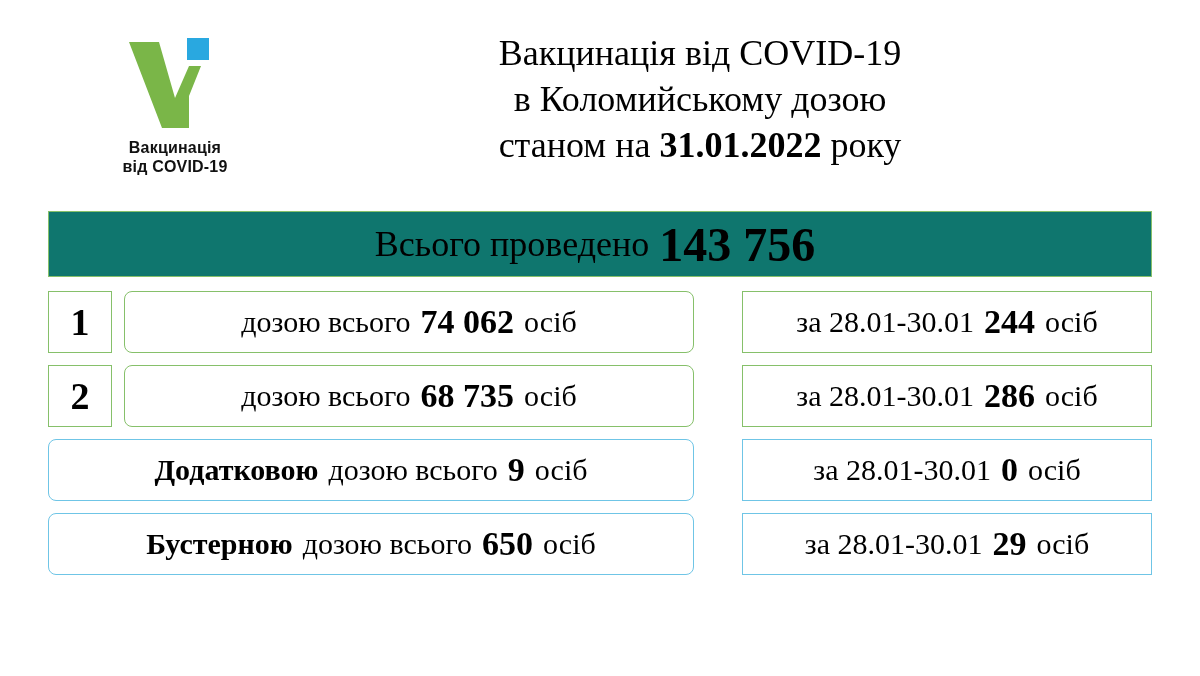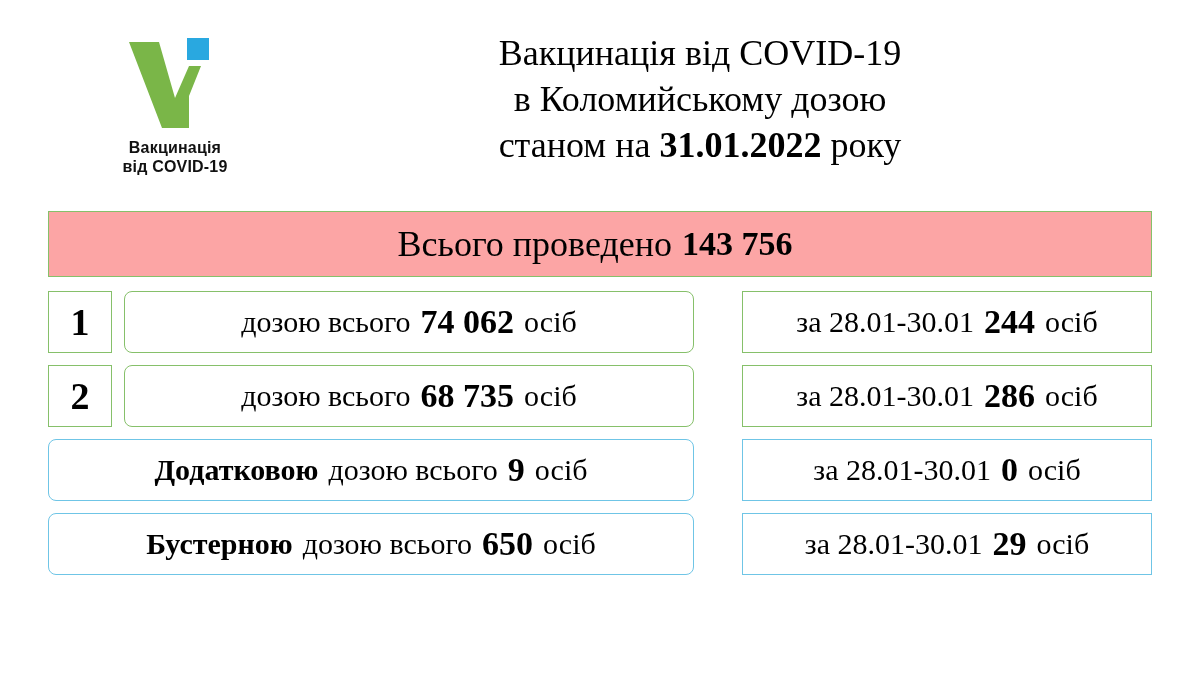--- a/index.html
+++ b/index.html
@@ -78,7 +78,7 @@
     display: flex;
     align-items: center;
     justify-content: center;
-    background: #fca5a5;
+    background: #0f766e;
   }
   .total-banner .txt {
     font-size: 36px;

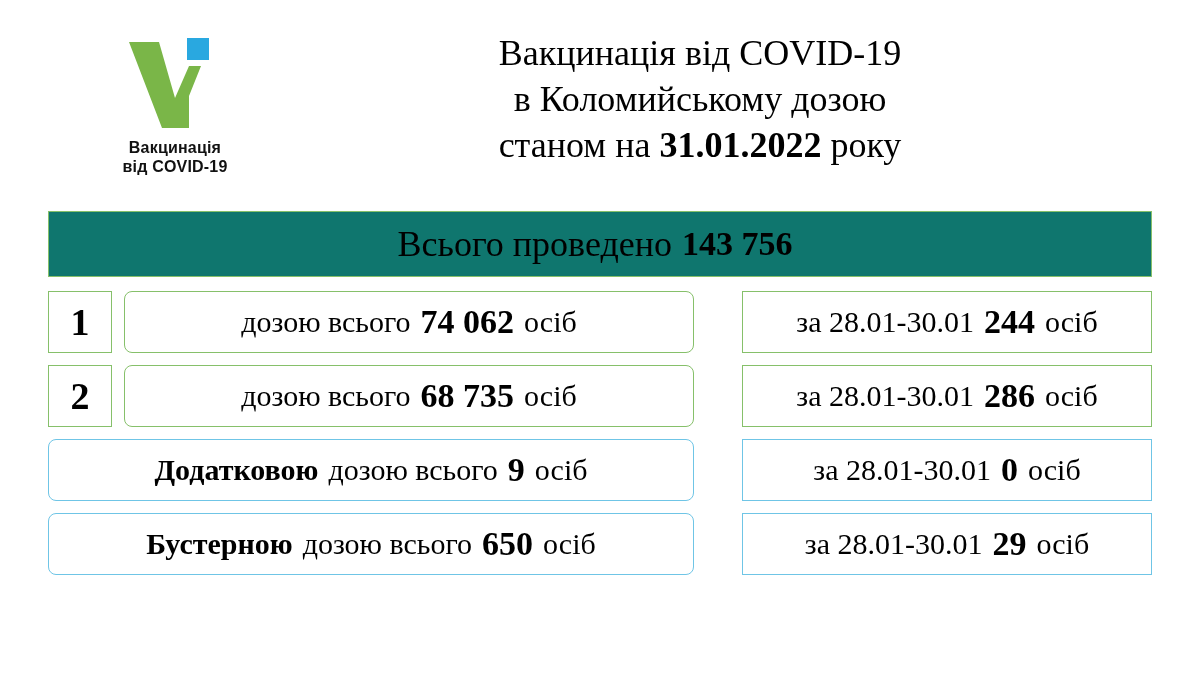--- a/index.html
+++ b/index.html
@@ -86,7 +86,7 @@
   }
   .total-banner .num {
     font-weight: bold;
-    font-size: 34px;
+    font-size: 48px;
   }
 
   

